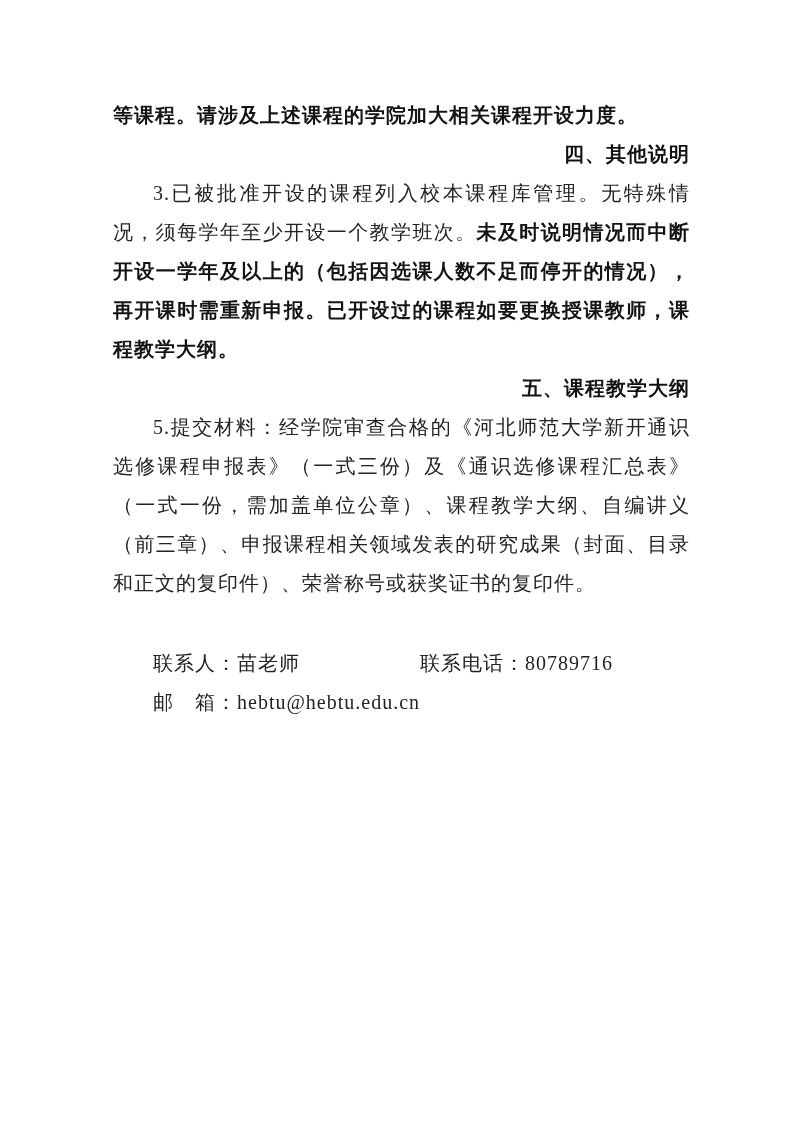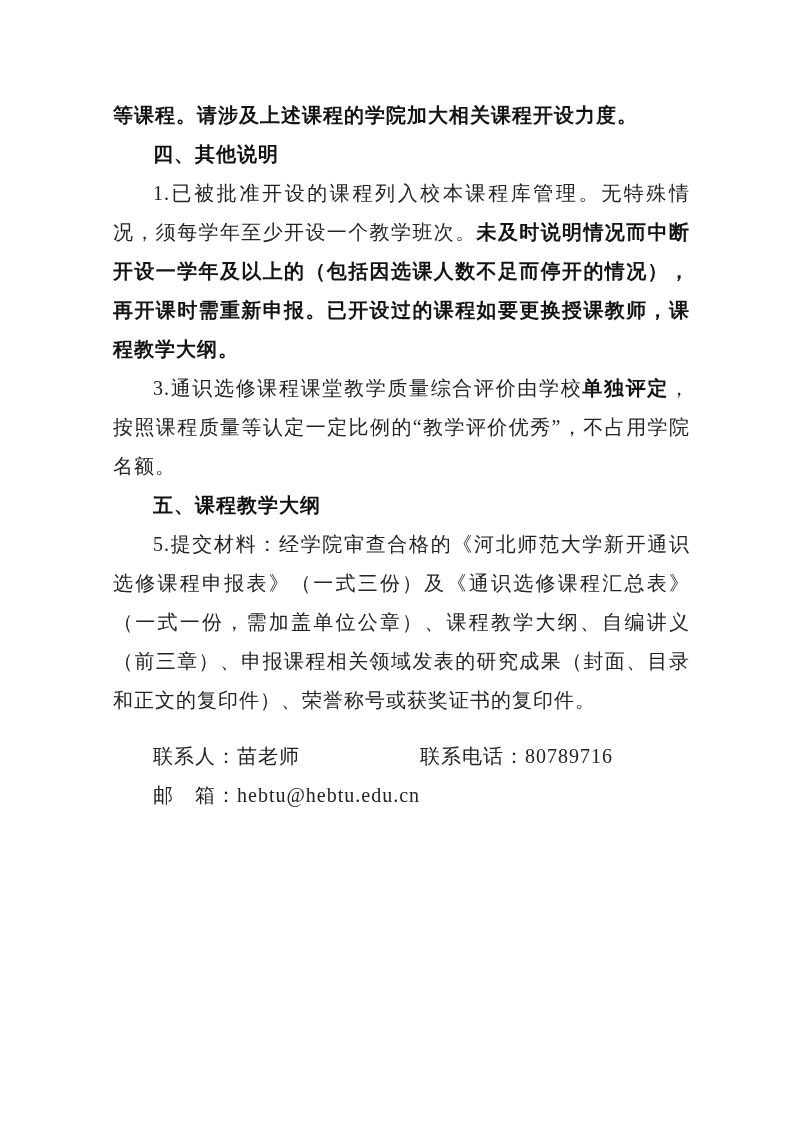--- a/index.html
+++ b/index.html
@@ -35,6 +35,7 @@
     letter-spacing: 1px;
     font-family: "Liberation Sans", "DejaVu Sans", sans-serif;
     font-size: 20px;
+    text-align: right;
   }
   .contact-block { margin-top: 17px; font-family: Liberation Serif, serif; }
   .contact-line { margin: 0; text-indent: 2em; letter-spacing: 1px; }

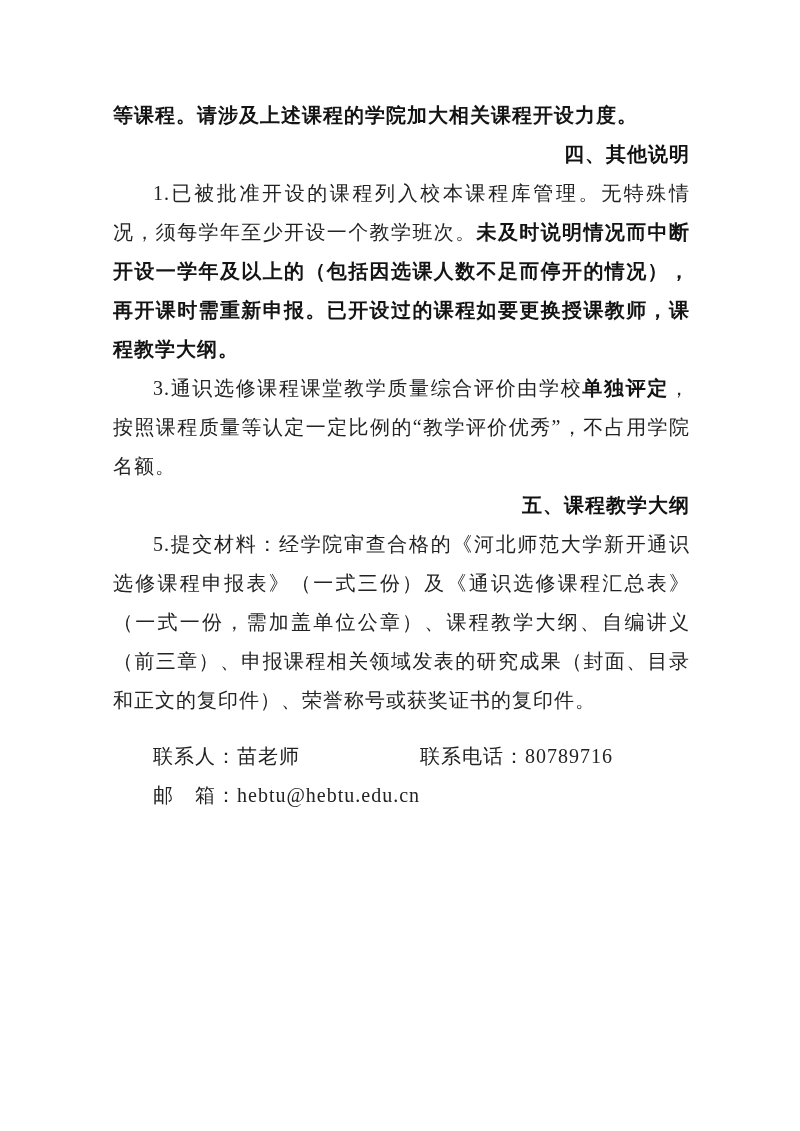--- a/index.html
+++ b/index.html
@@ -51,7 +51,7 @@
 
   <p class="heading"><span>四、其他说明</span></p>
 
-  <p class="para"><span class="run">1.已被批准开设的课程列入校本课程库管理。无特殊情况，须每学年至少开设一个教学班次。</span><span class="run b">未及时说明情况而中断开设一学年及以上的（包括因选课人数不足而停开的情况），再开课时需重新申报。已开设过的课程如要更换授课教师，课程教学大纲。</span></p>
+  <p class="para"><span class="run">3.已被批准开设的课程列入校本课程库管理。无特殊情况，须每学年至少开设一个教学班次。</span><span class="run b">未及时说明情况而中断开设一学年及以上的（包括因选课人数不足而停开的情况），再开课时需重新申报。已开设过的课程如要更换授课教师，课程教学大纲。</span></p>
 
 
   <p class="para"><span class="run">3.通识选修课程课堂教学质量综合评价由学校</span><span class="run b">单独评定</span><span class="run">，按照课程质量等认定一定比例的“教学评价优秀”，不占用学院名额。</span></p>

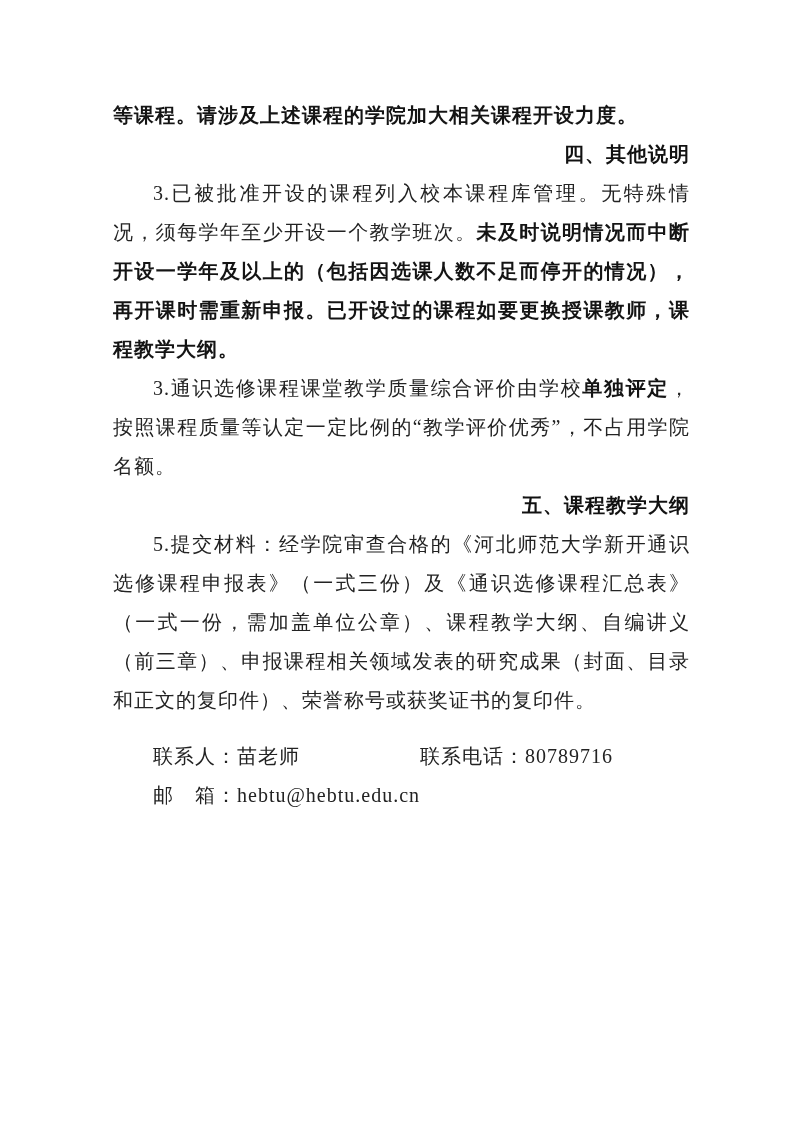--- a/index.html
+++ b/index.html
@@ -54,7 +54,6 @@
   <p class="para"><span class="run">3.已被批准开设的课程列入校本课程库管理。无特殊情况，须每学年至少开设一个教学班次。</span><span class="run b">未及时说明情况而中断开设一学年及以上的（包括因选课人数不足而停开的情况），再开课时需重新申报。已开设过的课程如要更换授课教师，课程教学大纲。</span></p>
 
 
-  <p class="para"><span class="run">3.通识选修课程课堂教学质量综合评价由学校</span><span class="run b">单独评定</span><span class="run">，按照课程质量等认定一定比例的“教学评价优秀”，不占用学院名额。</span></p>
 
   <p class="heading"><span>五、课程教学大纲</span></p>
 

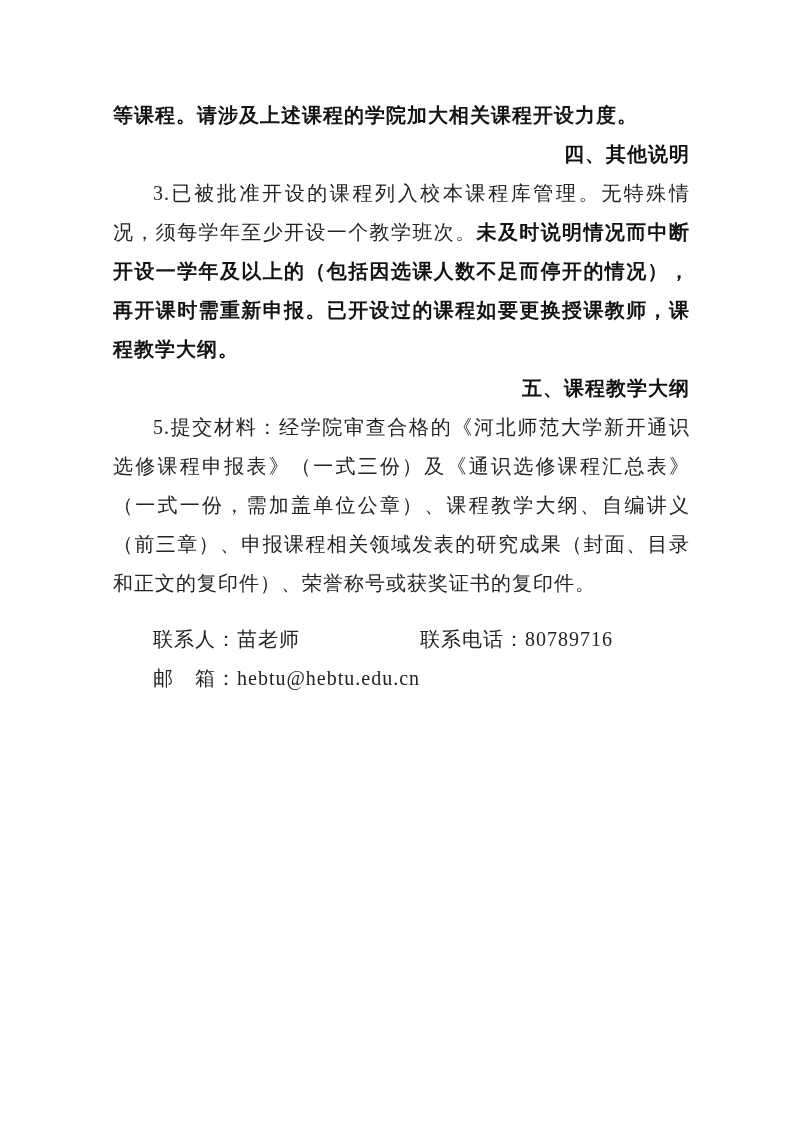--- a/index.html
+++ b/index.html
@@ -37,7 +37,7 @@
     font-size: 20px;
     text-align: right;
   }
-  .contact-block { margin-top: 17px; font-family: Liberation Serif, serif; }
+  .contact-block { margin-top: 41px; font-family: Liberation Serif, serif; }
   .contact-line { margin: 0; text-indent: 2em; letter-spacing: 1px; }
   .contact-phone { margin-left: 120px; }
   .attachment-line { margin-top: 29px; text-indent: 2em; letter-spacing: 1px; }

